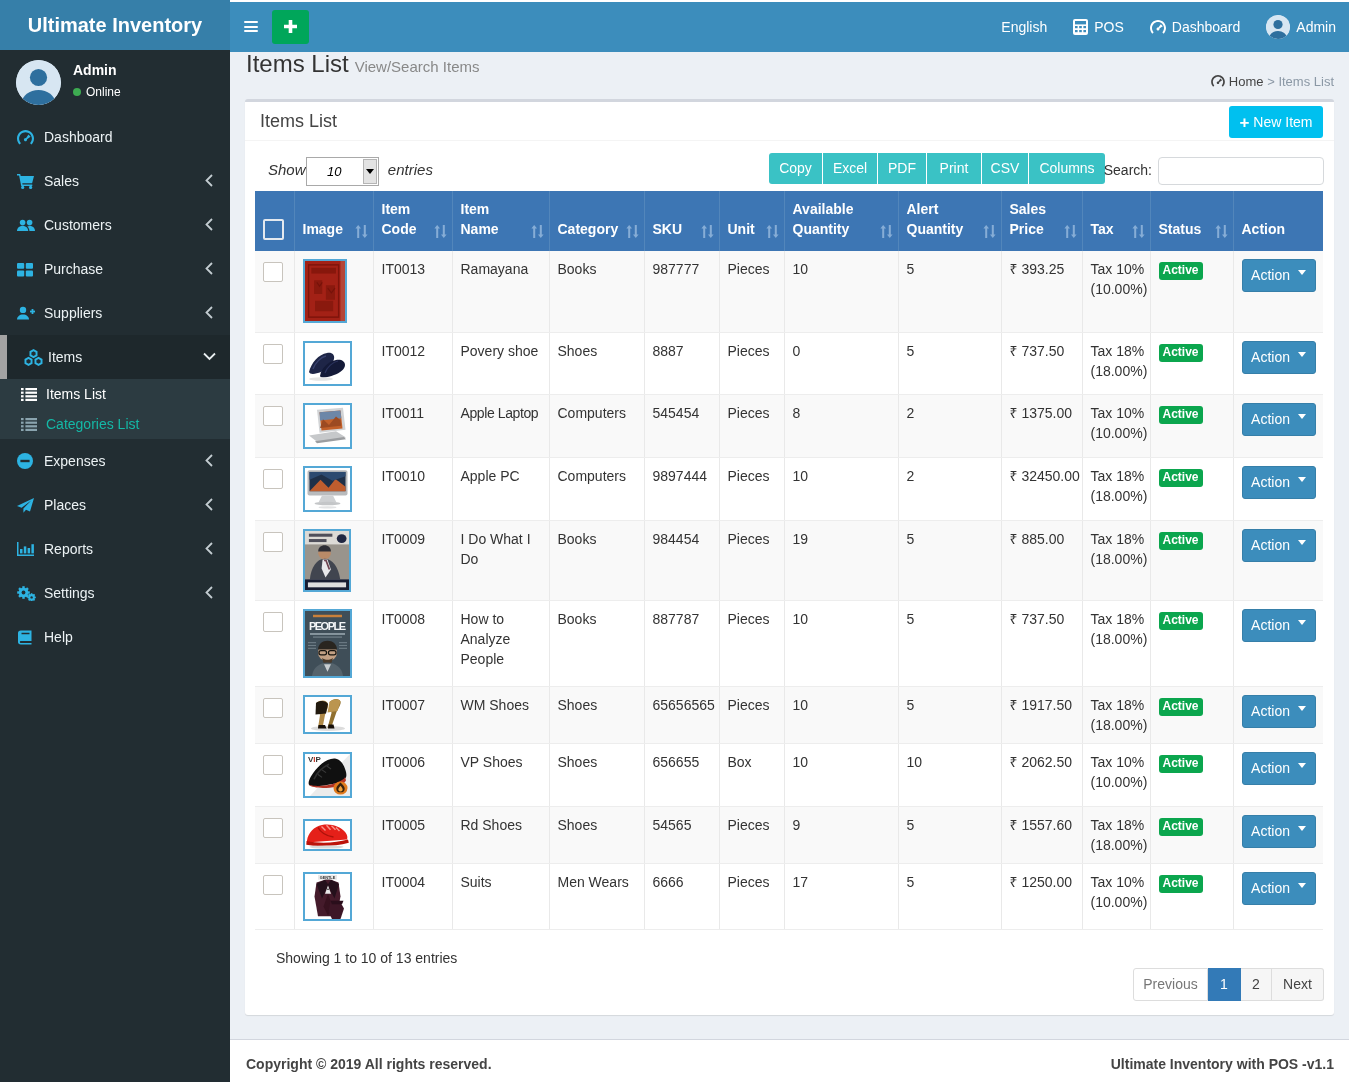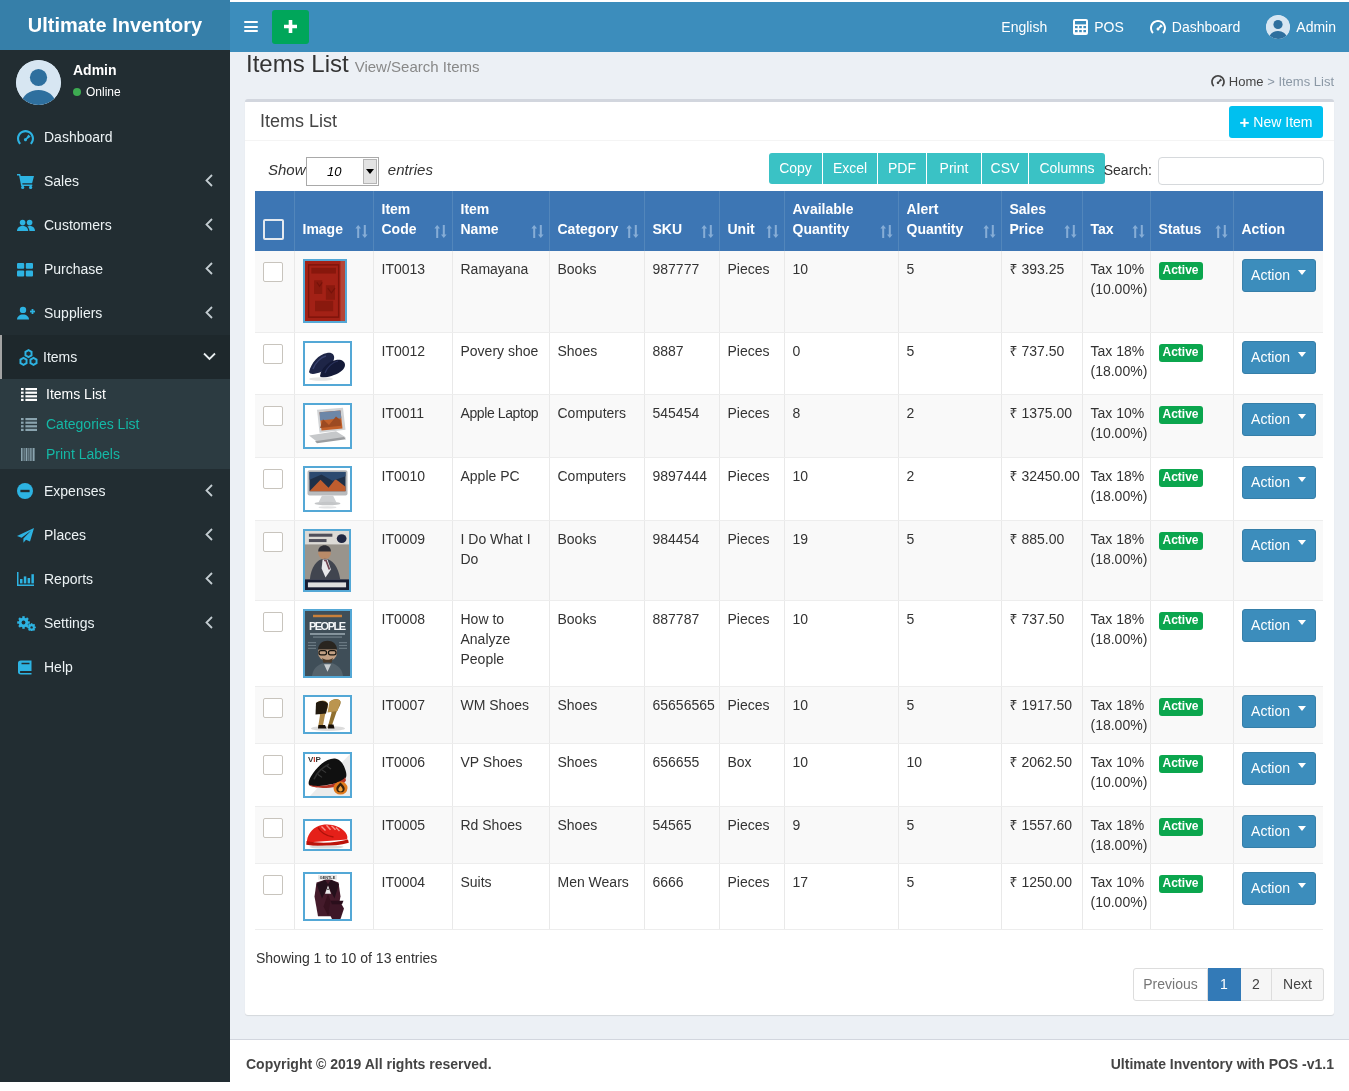--- a/index.html
+++ b/index.html
@@ -32,7 +32,7 @@
 .smenu > li > a { display:block; height:44px; line-height:44px; color:#ecf2f4; font-size:14px; text-decoration:none; padding-left:44px; position:relative; }
 .smenu .micon { position:absolute; left:17px; top:50%; transform:translateY(-50%); width:19px; height:18px; color:#2db3e2; line-height:0; display:flex; align-items:center; }
 .smenu .arrow { position:absolute; right:17px; top:15px; line-height:0; }
-.smenu > li.active-parent > a { background:#1e282c; border-left:2px solid #a3a3a3; padding-left:41px; }
+.smenu > li.active-parent > a { background:#1e282c; border-left:7px solid #a3a3a3; padding-left:41px; }
 .submenu { list-style:none; background:#2c3b41; }
 .submenu li a { display:block; height:30px; line-height:30px; color:#14b8a6; font-size:14px; text-decoration:none; padding-left:46px; position:relative; }
 .submenu li.on a { color:#fff; }

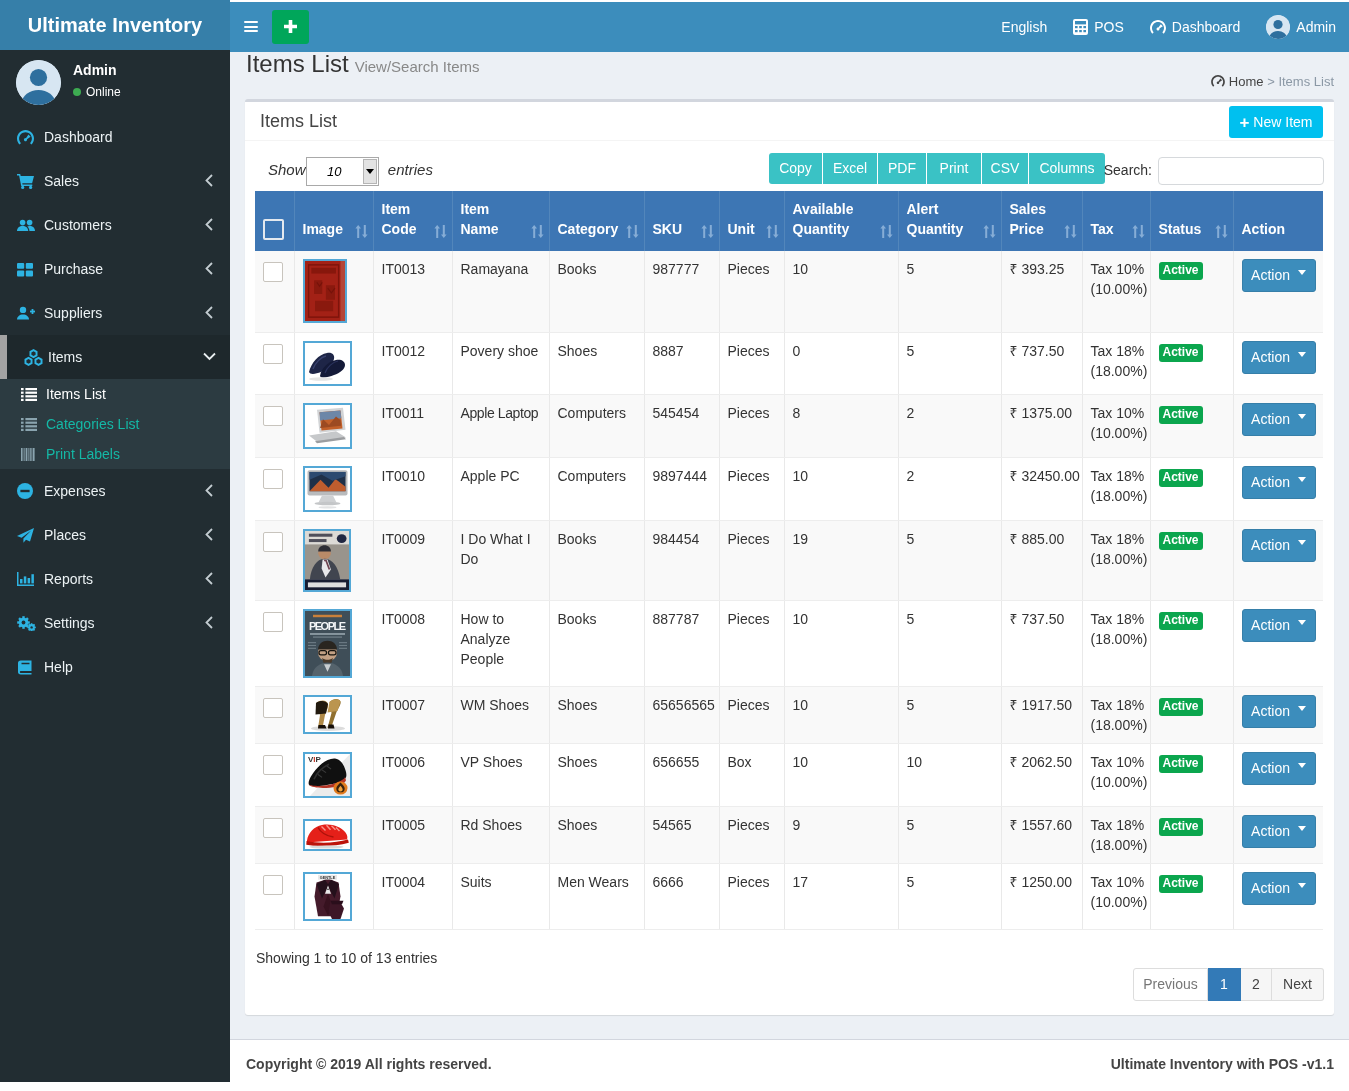--- a/index.html
+++ b/index.html
@@ -246,18 +246,6 @@
                   <rect x="4.4" y="10.8" width="11.6" height="2.2"></rect>
                 </svg>
               </span>Categories List</a>
-          </li>
-        <li>
-            <a><span class="micon">
-                <svg width="14" height="13" viewBox="0 0 14 13" fill="currentColor">
-                  <rect x="0" y="0" width="1.6" height="13"></rect>
-                  <rect x="2.6" y="0" width="1" height="13"></rect>
-                  <rect x="4.6" y="0" width="1.8" height="13"></rect>
-                  <rect x="7.4" y="0" width="1" height="13"></rect>
-                  <rect x="9.2" y="0" width="1.4" height="13"></rect>
-                  <rect x="11.6" y="0" width="2" height="13"></rect>
-                </svg>
-              </span>Print Labels</a>
           </li>
       </ul>
     </li>

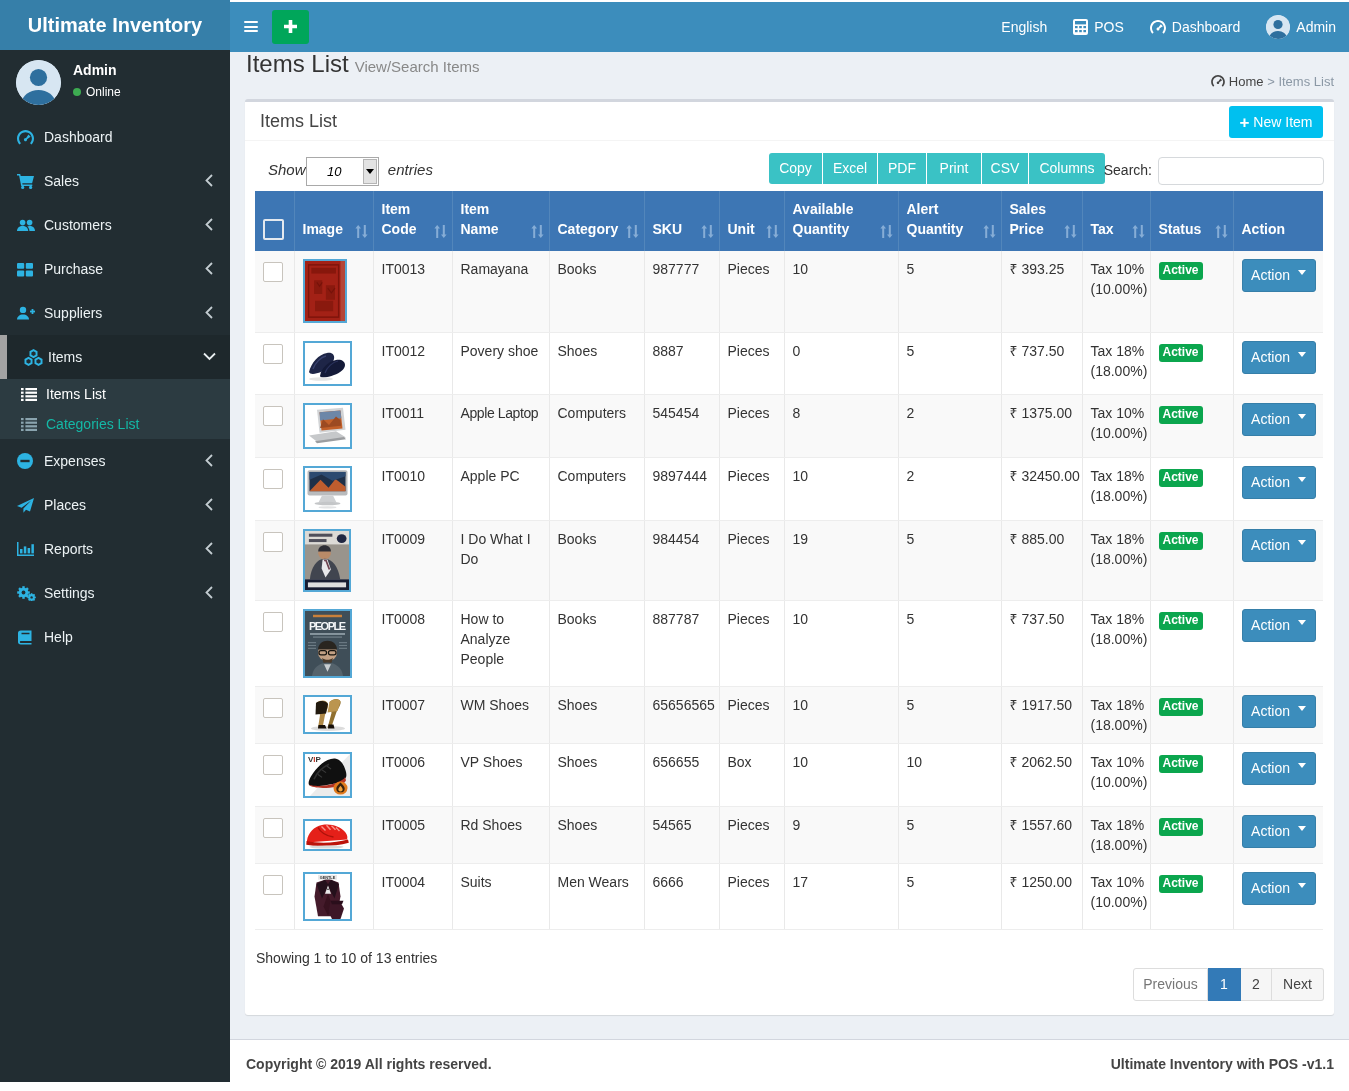--- a/index.html
+++ b/index.html
@@ -84,7 +84,7 @@
 .btn-action { display:inline-block; width:74px; height:33px; background:#3c8dbc; border:1px solid #367fa9; border-radius:3px; color:#fff; font-size:14px; text-align:center; line-height:31px; }
 .btn-action .caret { display:inline-block; width:0; height:0; border:4px solid transparent; border-top:5px solid #fff; vertical-align:1px; margin-left:4px; }
 
-.dt-bottom { position:relative; height:80px; }
+.dt-bottom { position:relative; height:80px;margin-left:20px; }
 .dt-info { position:absolute; left:1px; top:20px; font-size:14px; color:#333; }
 .paging { position:absolute; right:0; top:38px; display:flex; font-size:14px; }
 .pbtn { height:33px; line-height:31px; border:1px solid #ddd; padding:0; text-align:center; color:#777; background:#fff; }

